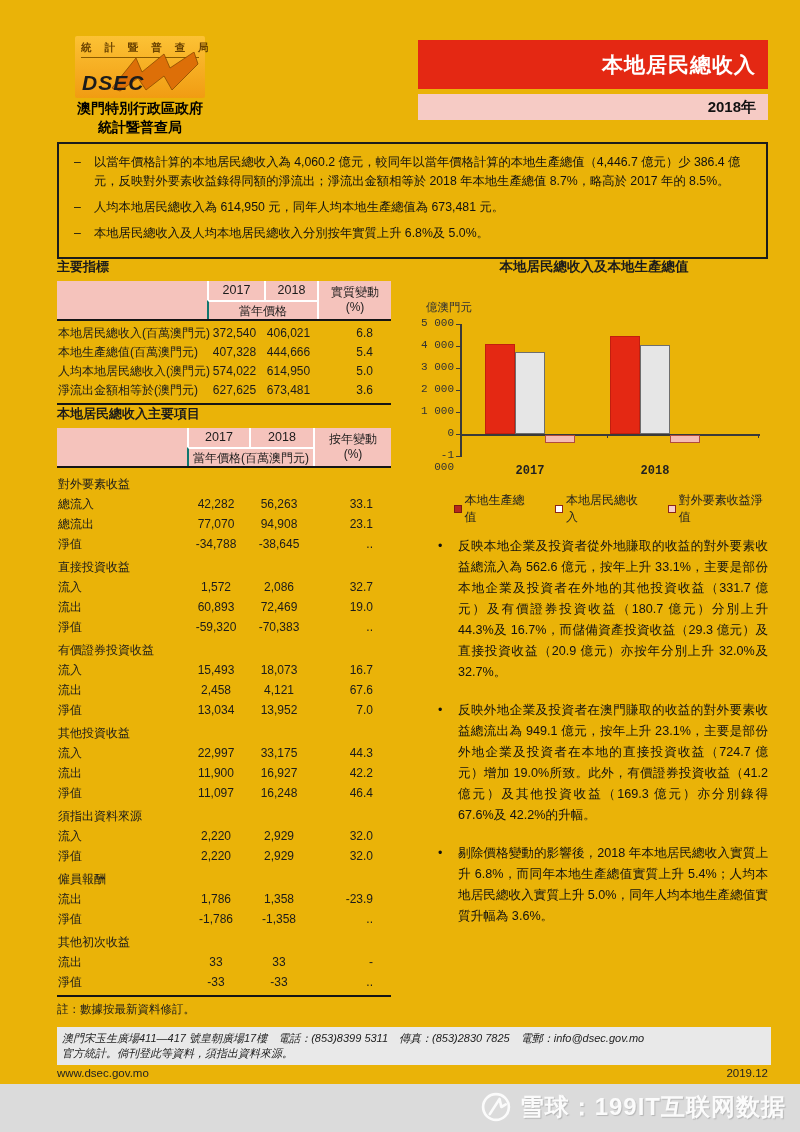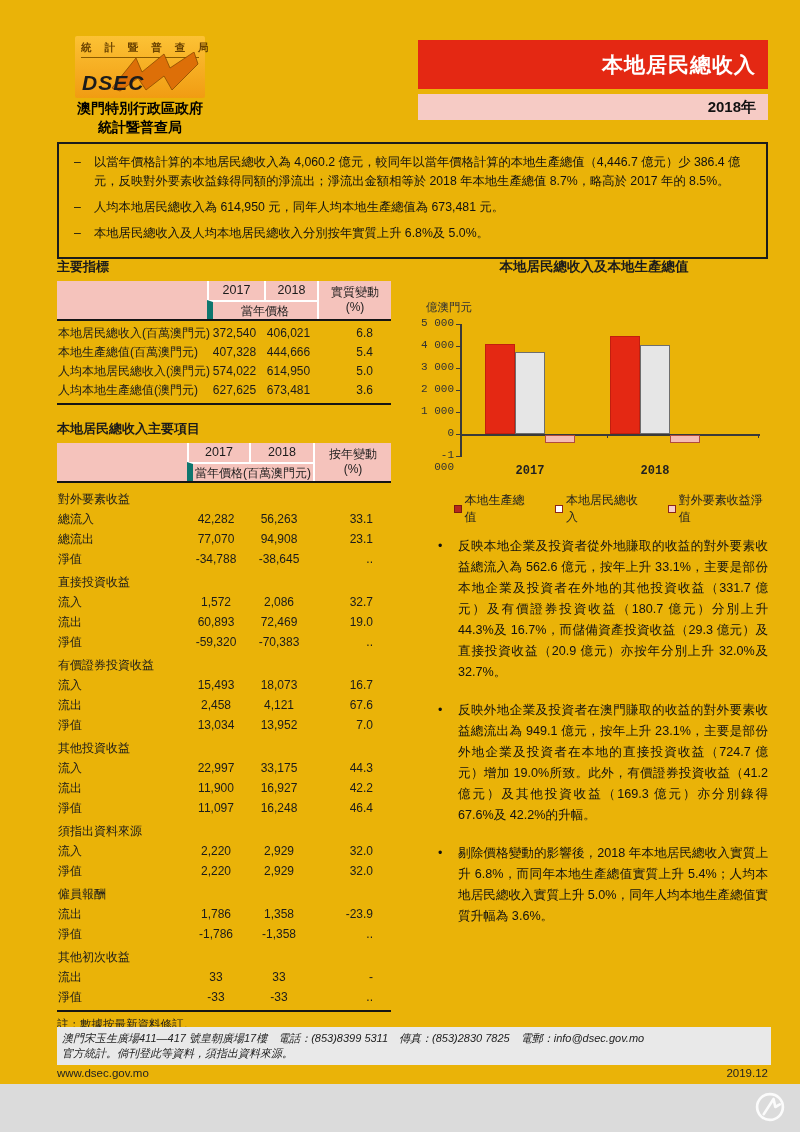--- a/index.html
+++ b/index.html
@@ -45,7 +45,7 @@
   .h-y2 { grid-column:3; grid-row:1; border-left:2px solid #fff; font-size:12.5px; }
   .h-chg { grid-column:4; grid-row:1/3; border-left:2px solid #fff; display:flex; flex-direction:column;
     justify-content:center; line-height:15px; font-size:12px; }
-  .h-sub { grid-column:2/4; grid-row:2; border-left:6px solid #0f766e; border-top:2px solid #fff; }
+  .h-sub { grid-column:2/4; grid-row:2; border-left:2px solid #0f766e; border-top:2px solid #fff; }
   .tbody { padding-top:3px; border-bottom:2px solid #151515; padding-bottom:3px; }
   .trow { display:grid; }
   .t1-body .trow { height:19px; line-height:19px; }

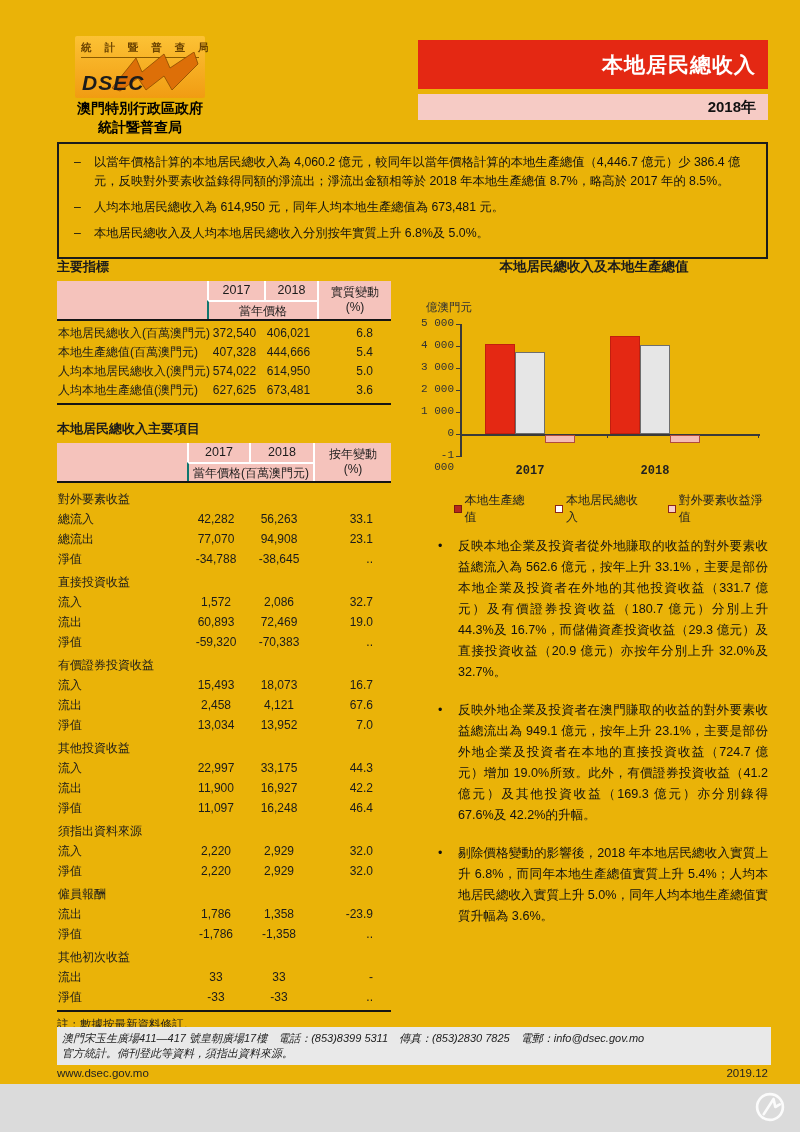--- a/index.html
+++ b/index.html
@@ -158,7 +158,7 @@
             <div class="c-chg">5.0</div>
           </div>
           <div class="trow t1-grid">
-            <div class="c-label">人均本地生產總值(澳門元)</div>
+            <div class="c-label">淨流出金額相等於(澳門元)</div>
             <div class="c-num c-n1">627,625</div>
             <div class="c-num c-n2">673,481</div>
             <div class="c-chg">3.6</div>

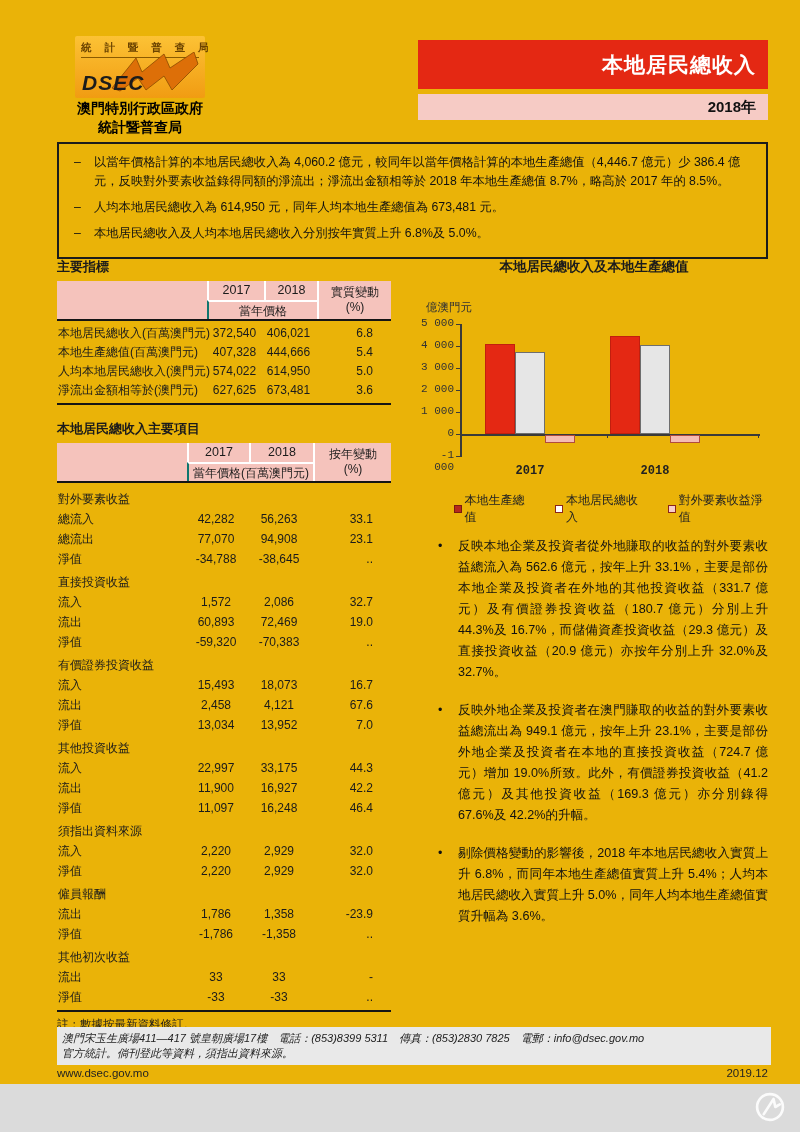--- a/index.html
+++ b/index.html
@@ -166,7 +166,7 @@
         </div>
     </div>
 
-    <div class="section-title" style="margin-top:15px;">本地居民總收入主要項目</div>
+    <div class="section-title" style="margin-top:0;">本地居民總收入主要項目</div>
 
     <div class="tbl">
       <div class="thead t2-grid">

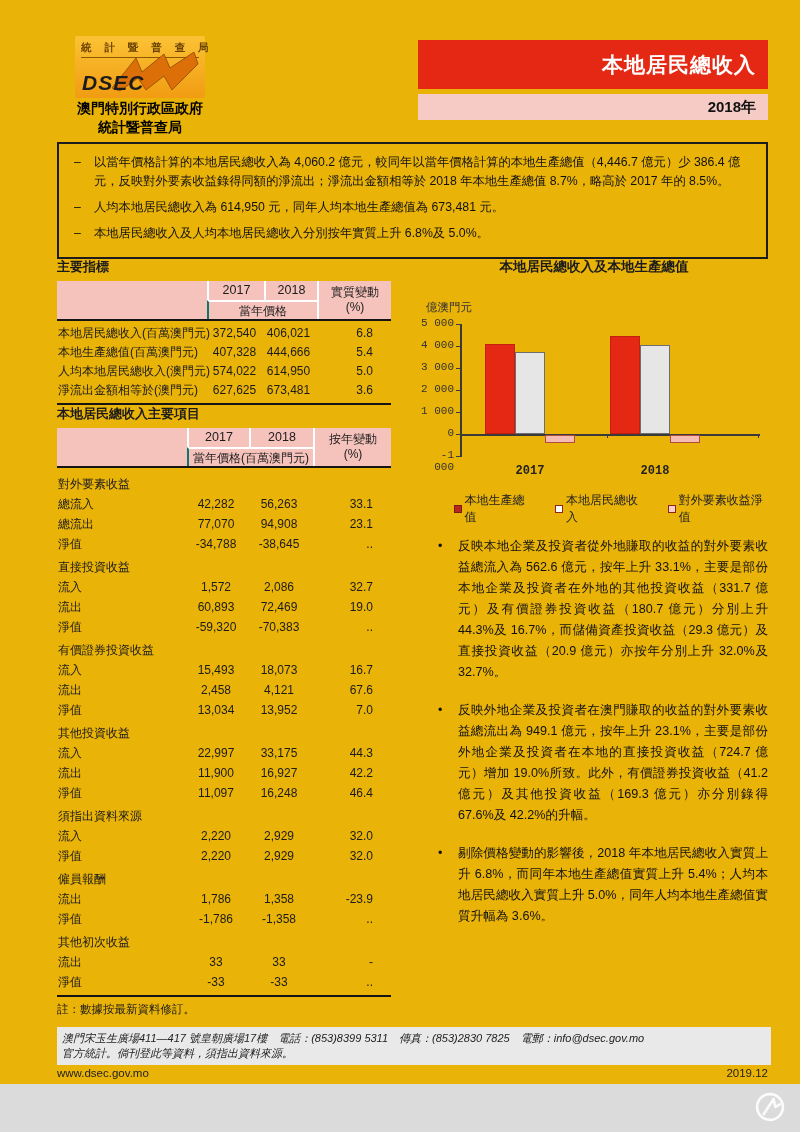--- a/index.html
+++ b/index.html
@@ -369,6 +369,7 @@
         <circle cx="18" cy="18" r="14.5" fill="none" stroke="#FBFBFB" stroke-width="3"></circle>
         <path d="M11 26 L22 9 L24 18 L29 15" fill="none" stroke="#FBFBFB" stroke-width="3" stroke-linejoin="round" stroke-linecap="round"></path>
       </svg>
+      <span class="watermark-text">雪球：199IT互联网数据</span>
     </div>
   </div>
 

